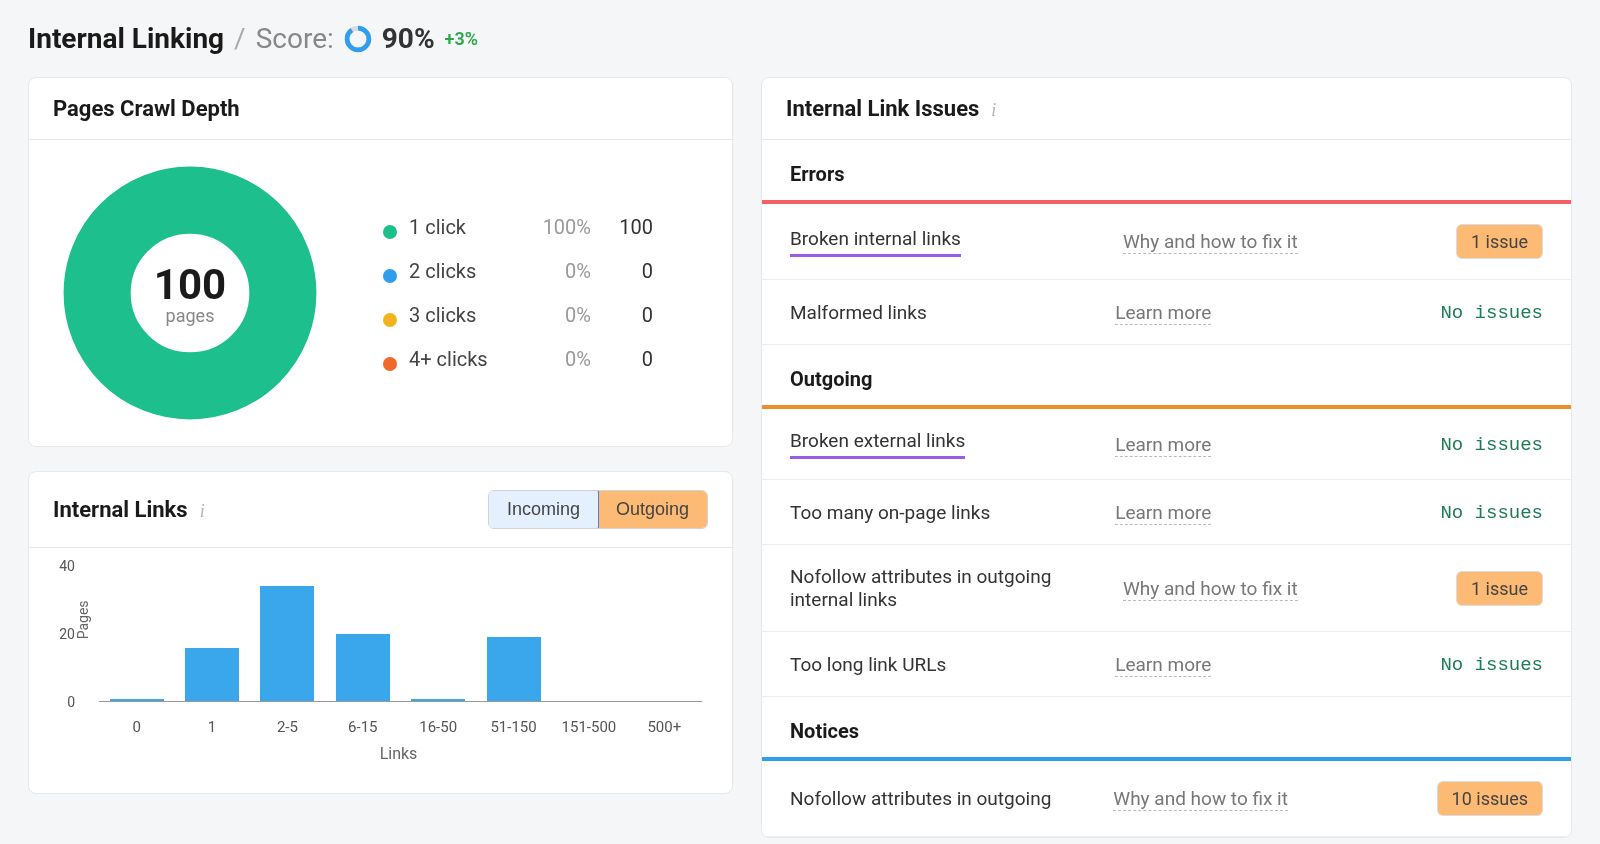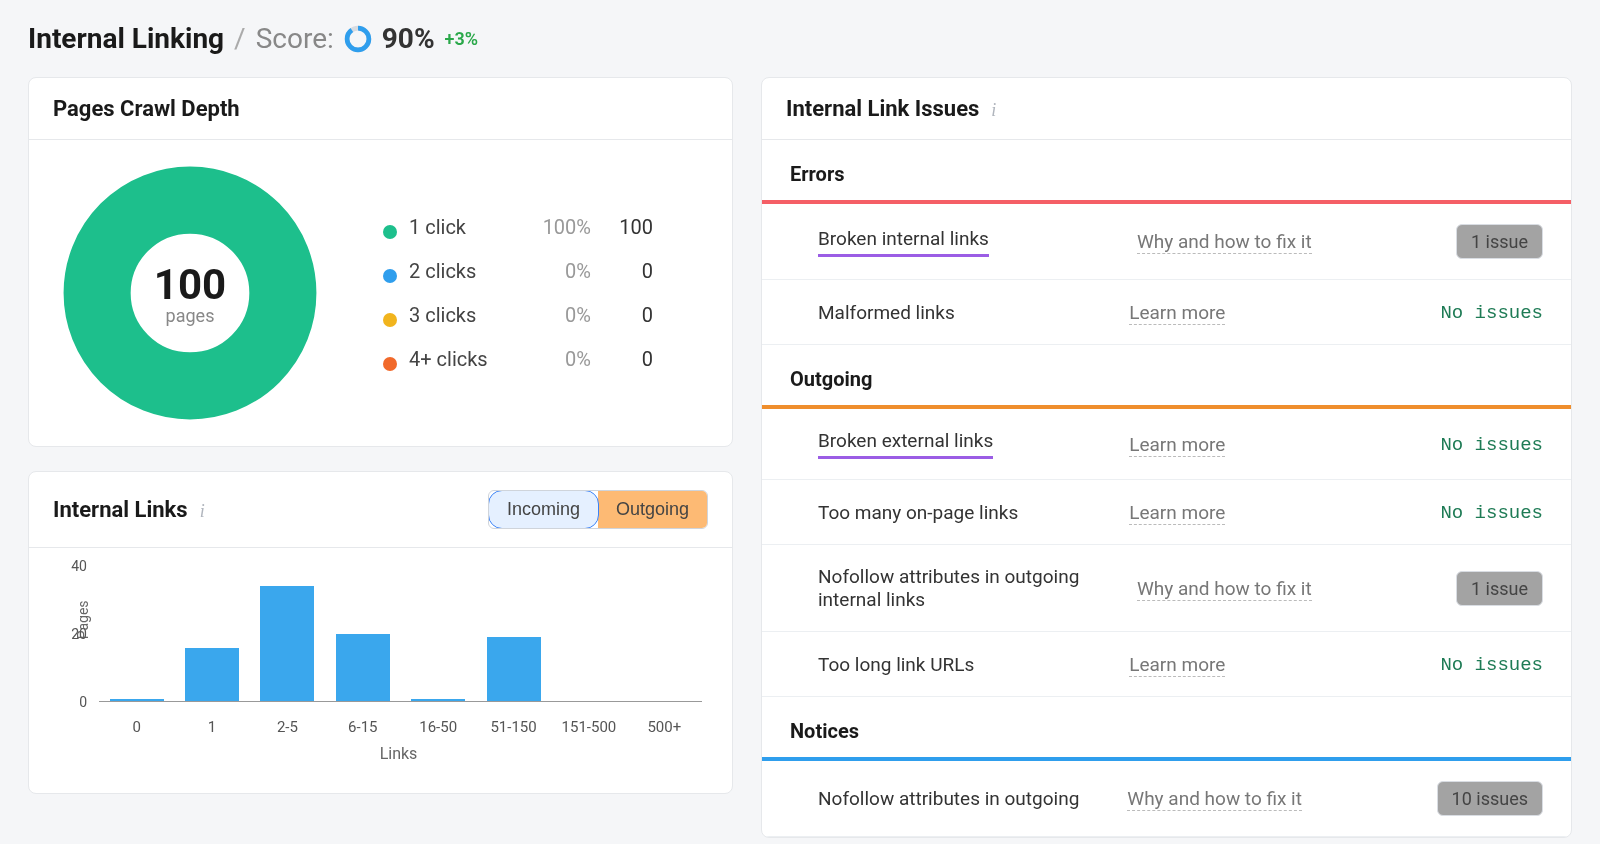--- a/index.html
+++ b/index.html
@@ -50,7 +50,7 @@
 .rule-warning { background: #ef8e2d; }
 .rule-notice { background: #2f9eed; }
 .issue-row { display: flex; align-items: center; padding: 20px 28px; border-bottom: 1px solid #eceff2; gap: 20px; }
-.issue-name-wrap { flex: 1; max-width: 340px; margin-left: 28px; }
+.issue-name-wrap { flex: 1; max-width: 340px; }
 .issue-name { display: inline-block; font-size: 19px; color: #333; }
 .issue-name.hl { border-bottom: 3px solid #9b5de5; padding-bottom: 4px; }
 .issue-link { font-size: 19px; color: #777; border-bottom: 1px dashed #bbb; cursor: pointer; margin-top: 16px; }

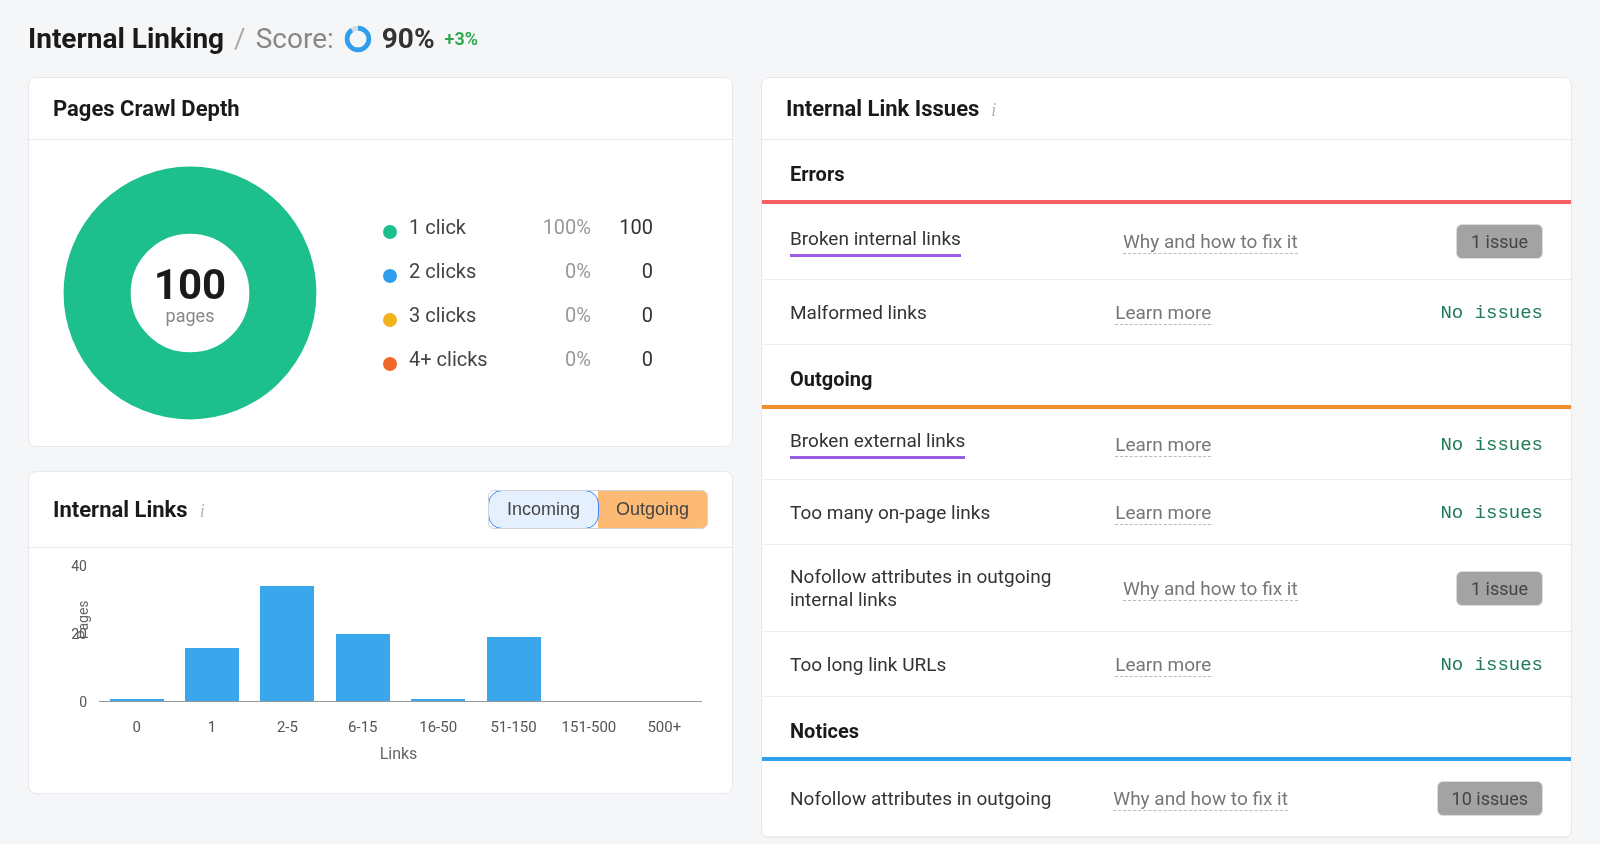--- a/index.html
+++ b/index.html
@@ -57,7 +57,7 @@
 .issue-mid { flex: 1; }
 .issue-status { text-align: right; font-size: 19px; }
 .no-issues { color: #1e7b55; font-weight: 500; font-family: Liberation Mono, monospace; }
-.issue-badge { display: inline-block; background: #a3a3a3; border: 1px solid #d9dde3; border-radius: 6px; padding: 6px 14px; font-size: 18px; color: #444; cursor: pointer; }
+.issue-badge { display: inline-block; background: #fdba74; border: 1px solid #d9dde3; border-radius: 6px; padding: 6px 14px; font-size: 18px; color: #444; cursor: pointer; }
 </style>
 </head>
 <body>

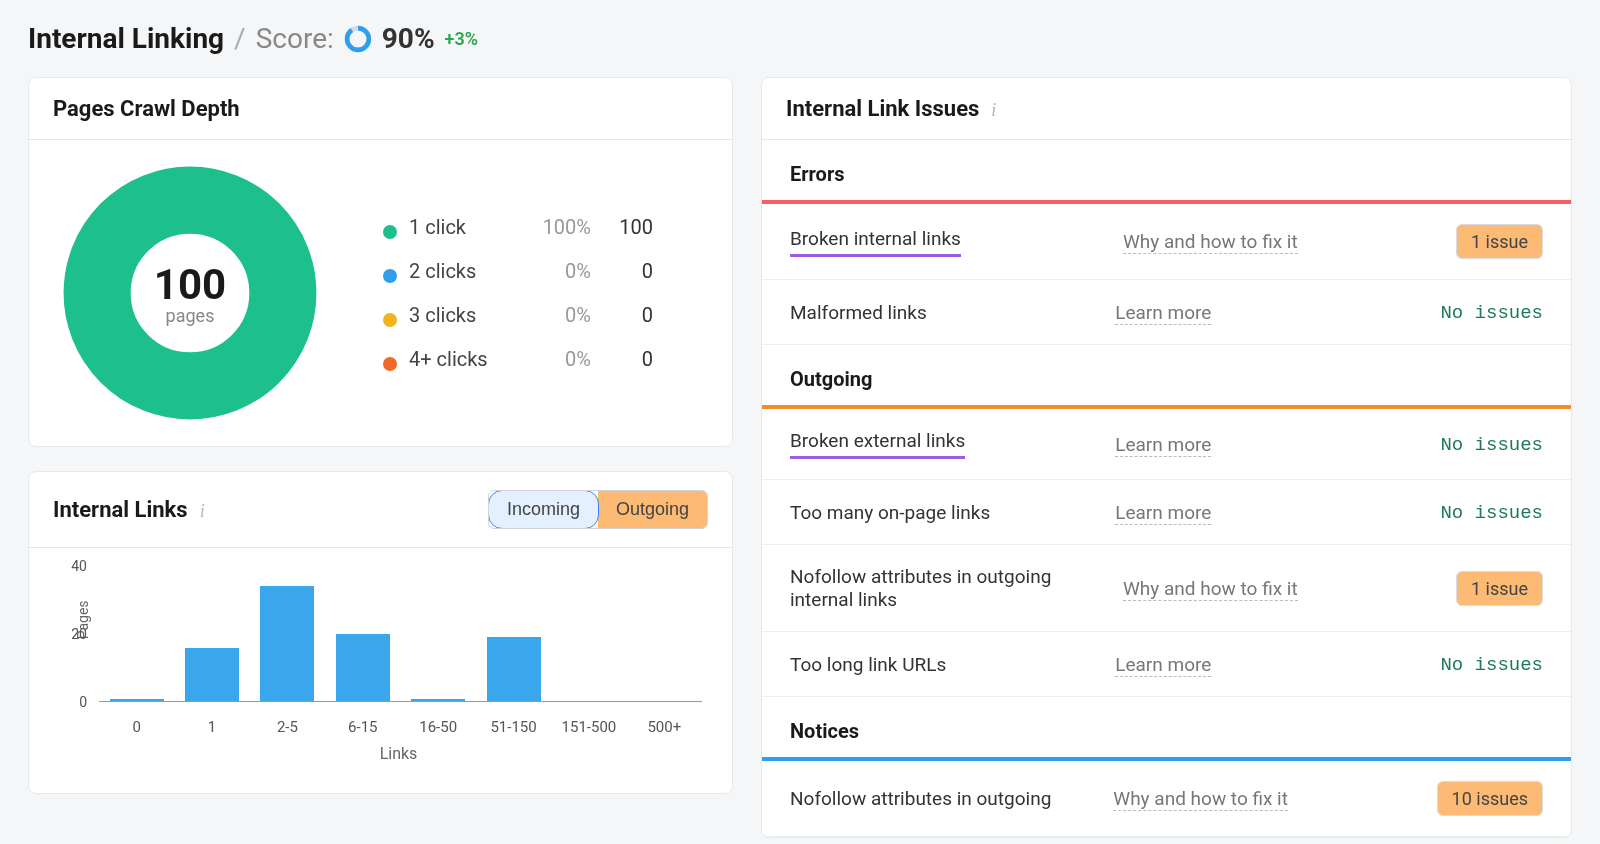--- a/index.html
+++ b/index.html
@@ -31,7 +31,7 @@
 .legend-cnt { width: 50px; text-align: right; font-size: 20px; color: #333; }
 .toggle { display: flex; border: 1px solid #cfd4db; border-radius: 6px; overflow: hidden; }
 .toggle-btn { padding: 8px 18px; font-size: 18px; color: #444; cursor: pointer; background: #fdba74; border: none; }
-.toggle-btn.active { background: #e5f0ff; border: 1px solid #3b82f6; border-radius: 14px; margin: -1px; position: relative; z-index: 1; }
+.toggle-btn.active { background: #e5f0ff; border: 1px solid #3b82f6; border-radius: 2px; margin: -1px; position: relative; z-index: 1; }
 .chart-body { padding: 18px 30px 30px 30px; }
 .bar-chart { position: relative; height: 170px; margin-left: 36px; margin-bottom: 6px; }
 .y-axis { position: absolute; left: -36px; top: 0; bottom: 34px; width: 32px; }

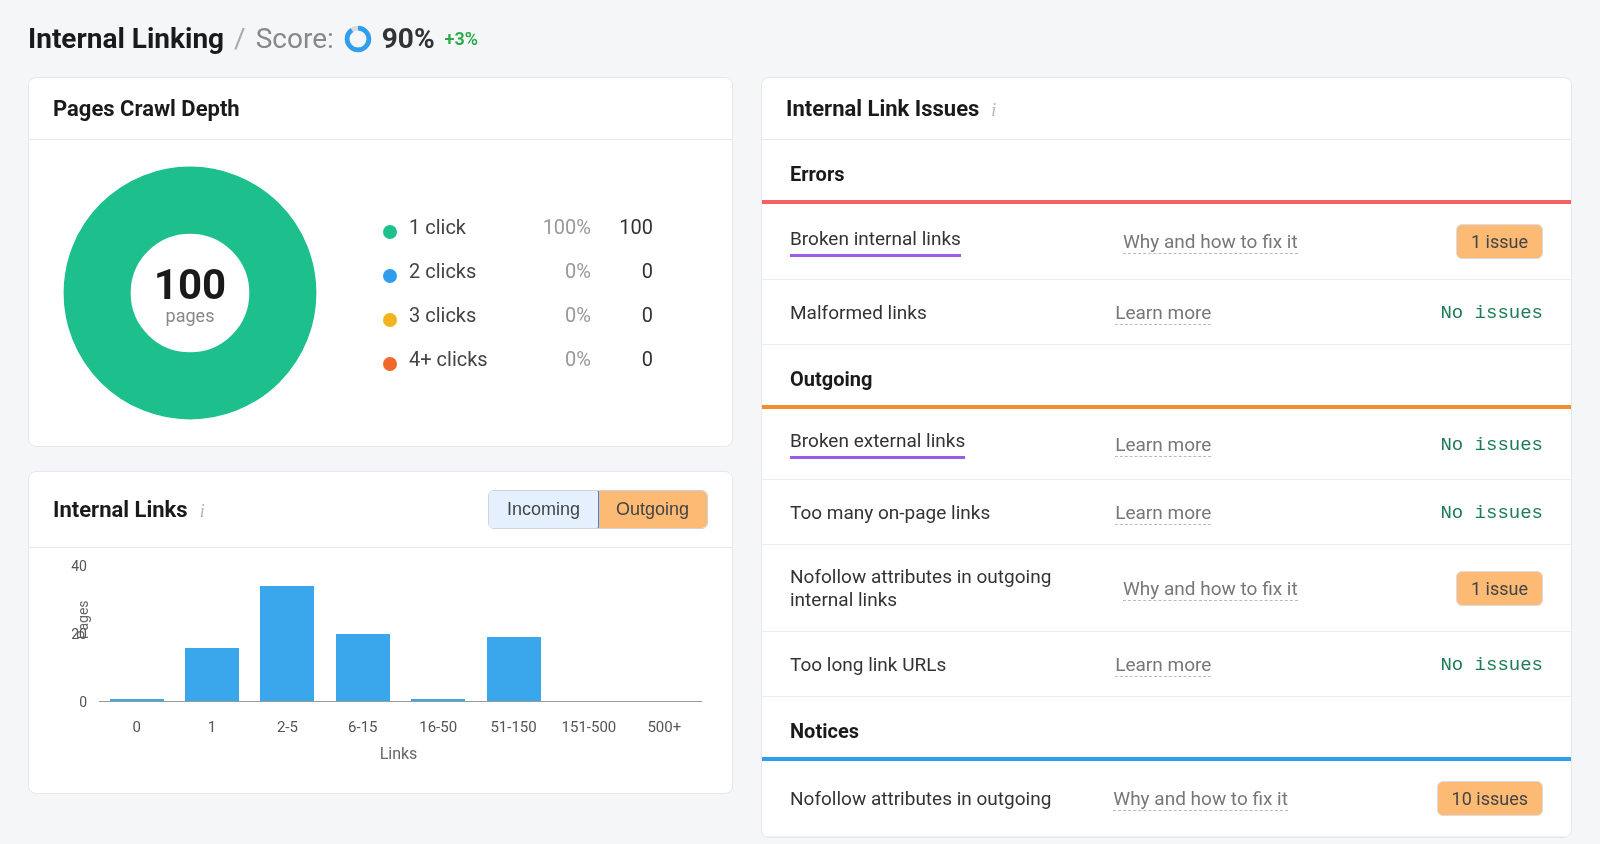--- a/index.html
+++ b/index.html
@@ -35,7 +35,7 @@
 .chart-body { padding: 18px 30px 30px 30px; }
 .bar-chart { position: relative; height: 170px; margin-left: 36px; margin-bottom: 6px; }
 .y-axis { position: absolute; left: -36px; top: 0; bottom: 34px; width: 32px; }
-.y-tick { position: absolute; right: 4px; font-size: 14px; color: #555; }
+.y-tick { position: absolute; right: 16px; font-size: 14px; color: #555; }
 .y-label { position: absolute; left: -12px; top: 45%; transform: rotate(-90deg) translateX(30%); transform-origin: left center; font-size: 14px; color: #666; }
 .plot { position: absolute; inset: 0 0 34px 4px; display: flex; align-items: flex-end; }
 .axis-line { position: absolute; bottom: 34px; left: 4px; right: 0; border-bottom: 1px solid #999; }

